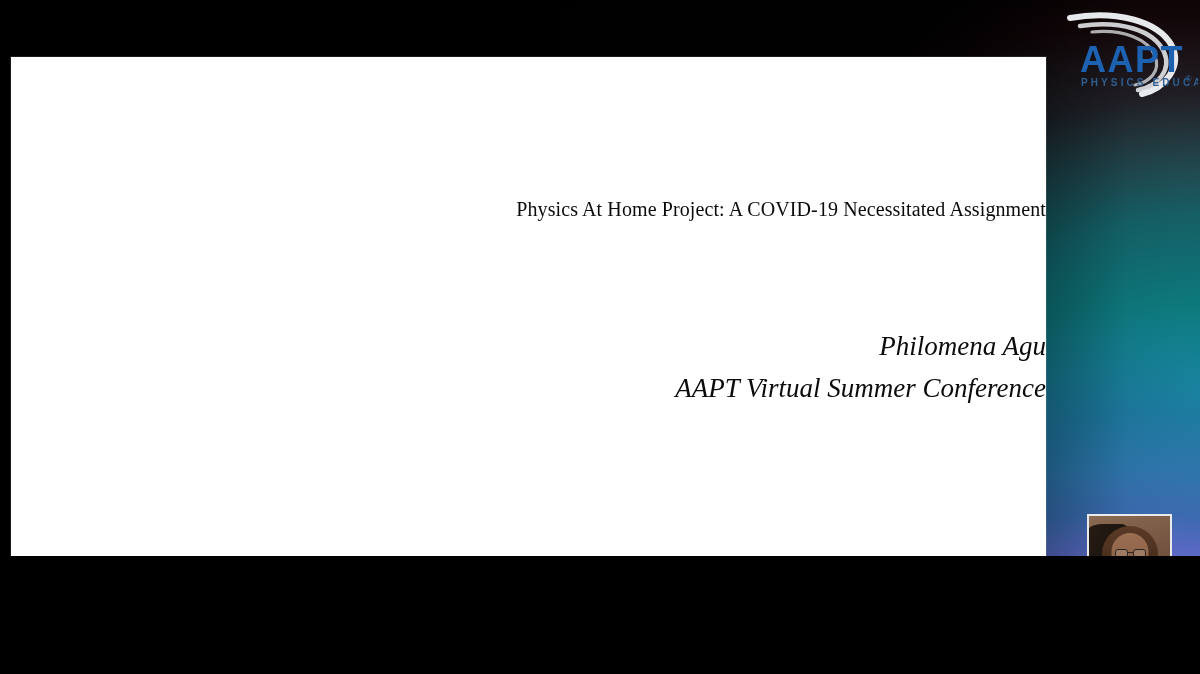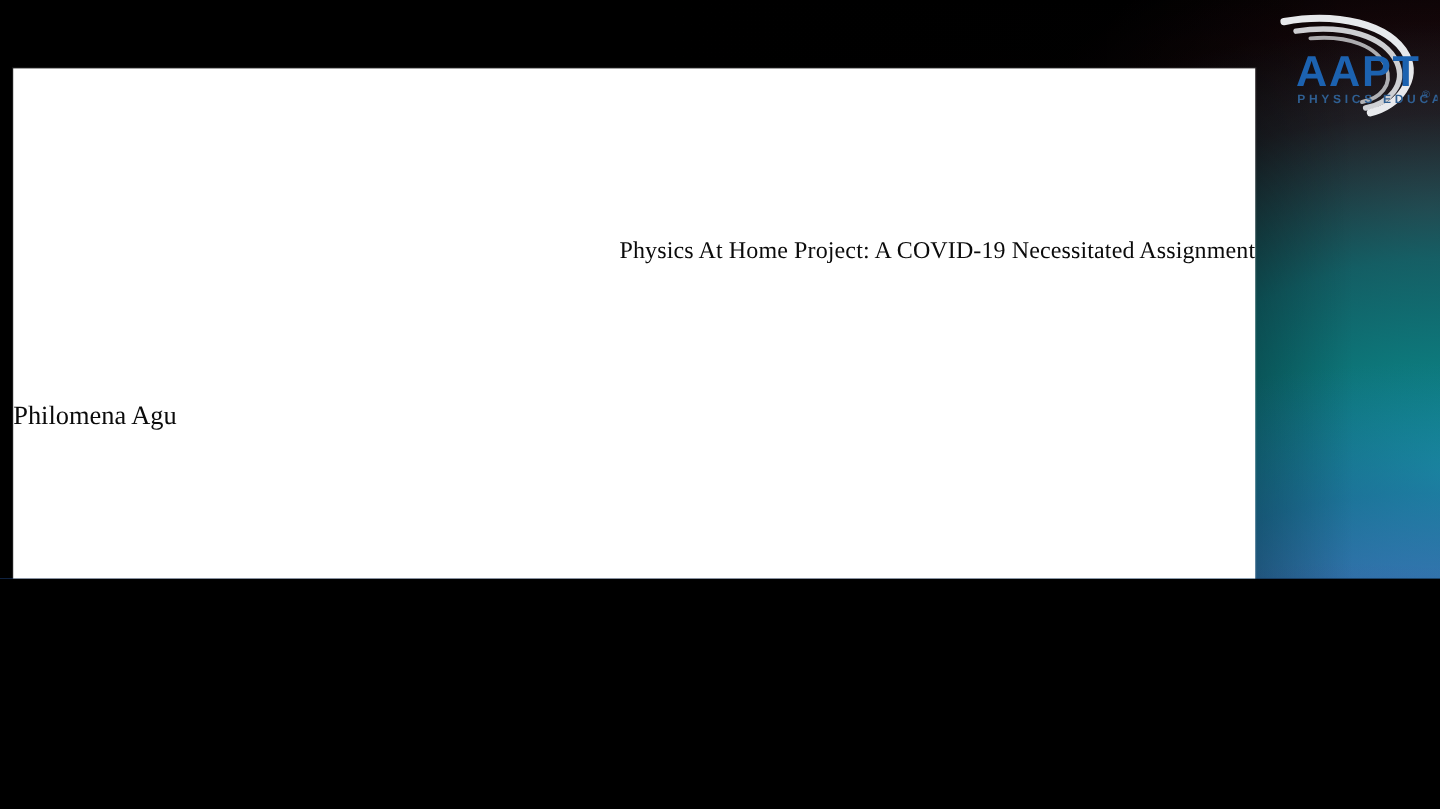--- a/index.html
+++ b/index.html
@@ -14,8 +14,8 @@
   
   #stage {
     position:relative;
-    width:1200px; height:482px;
-    background:#3b82f6;
+    width:1200px; height:556px;
+    background:#737373;
     overflow:hidden;
   }
 

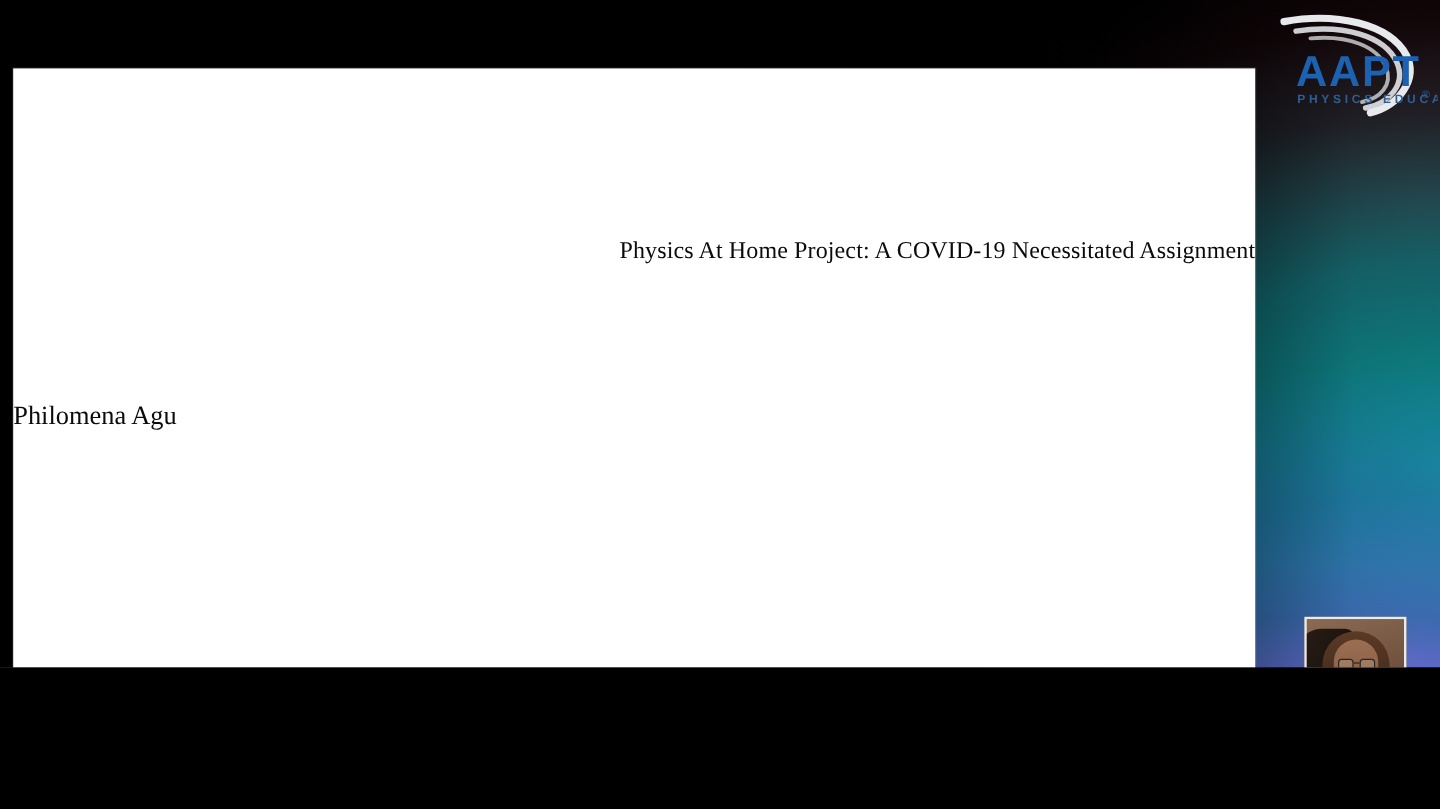--- a/index.html
+++ b/index.html
@@ -82,12 +82,13 @@
   .slide-sub {
     position:absolute;
     left:0; right:0; top:268px;
-    text-align:left;
+    text-align:right;
     font-family:"Liberation Serif", serif;
-    font-size:22px;
+    font-size:27px;
     font-weight:400;
     color:#0b0b0b;
     line-height:42px;
+    font-style:italic;
   }
   .slide-sub div { white-space:nowrap; }
 

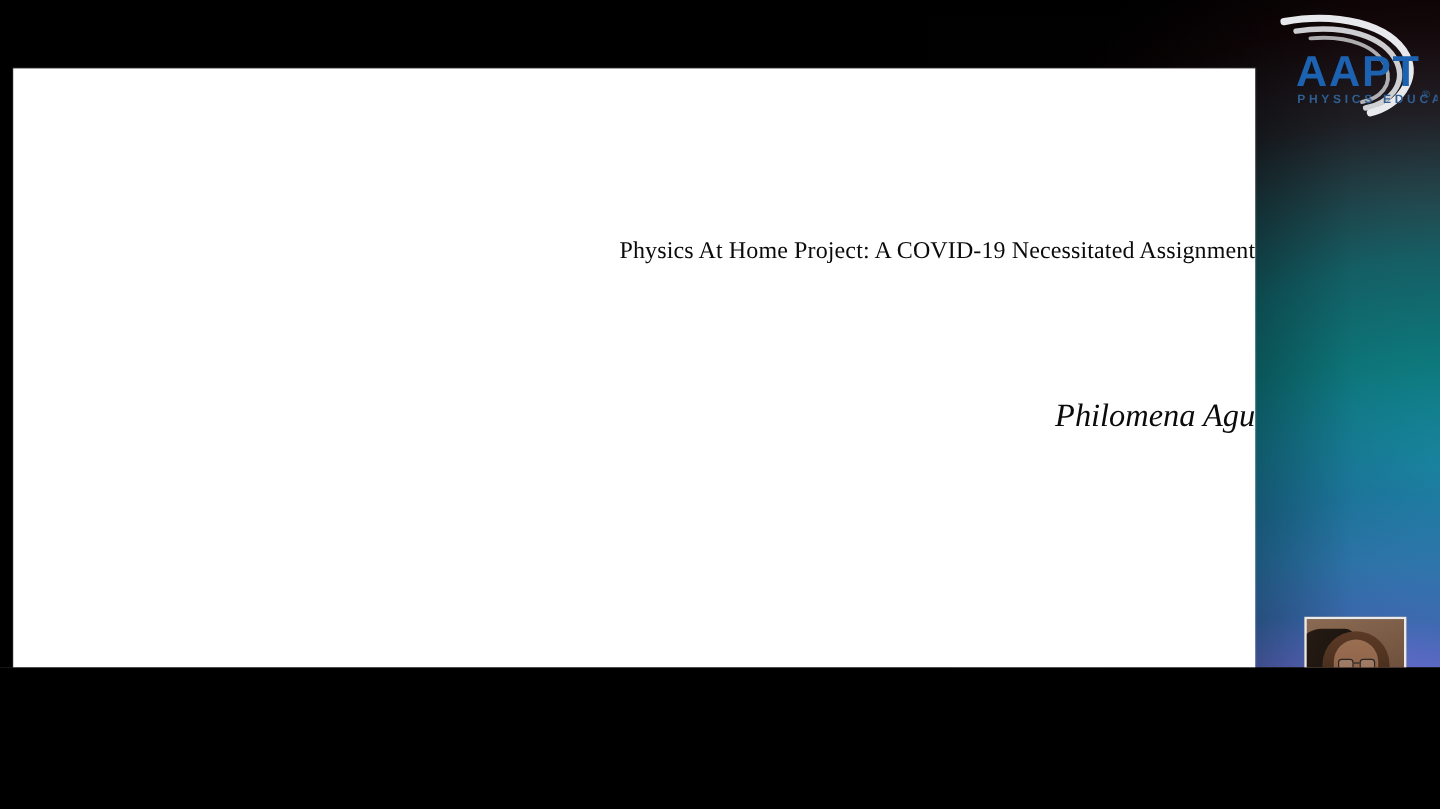--- a/index.html
+++ b/index.html
@@ -239,6 +239,7 @@
 
     <div class="slide-sub">
       <div>Philomena Agu</div>
+      <div>AAPT Virtual Summer Conference</div>
     </div>
 
     <div class="cam-main">

